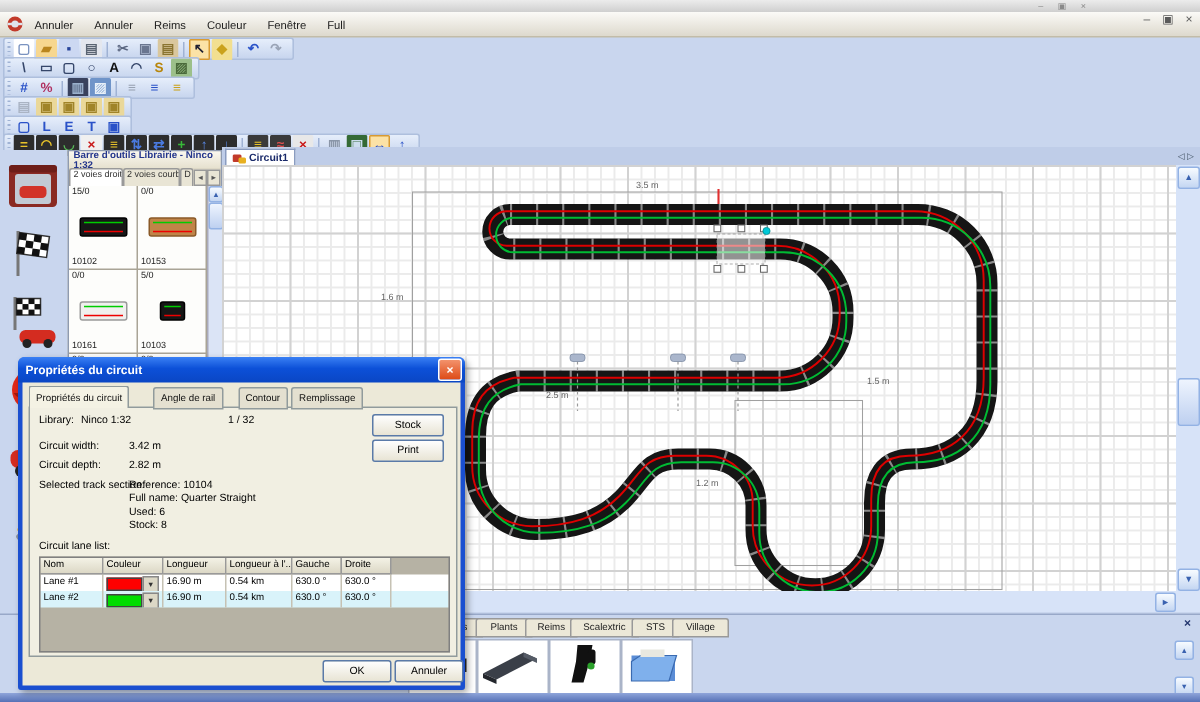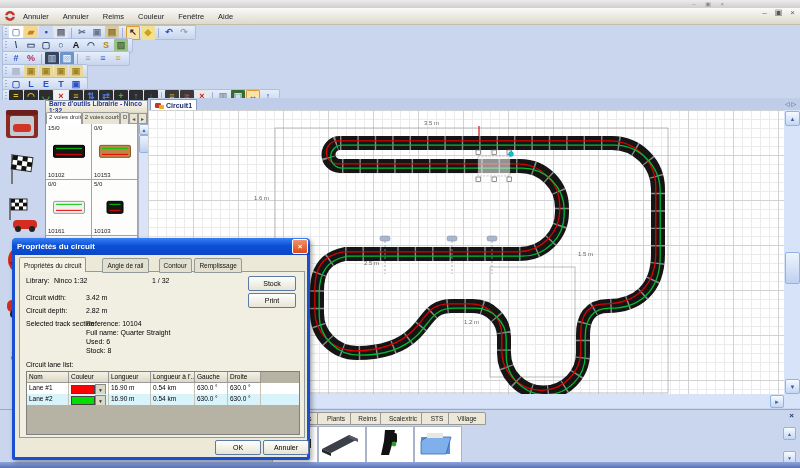--- a/index.html
+++ b/index.html
@@ -109,7 +109,7 @@
       <div class="menu-item">Reims</div>
       <div class="menu-item">Couleur</div>
       <div class="menu-item">Fenêtre</div>
-      <div class="menu-item">Aide</div>
+      <div class="menu-item">Full</div>
     </div>
 </div>
 <div class="abs" id="menu-controls">

